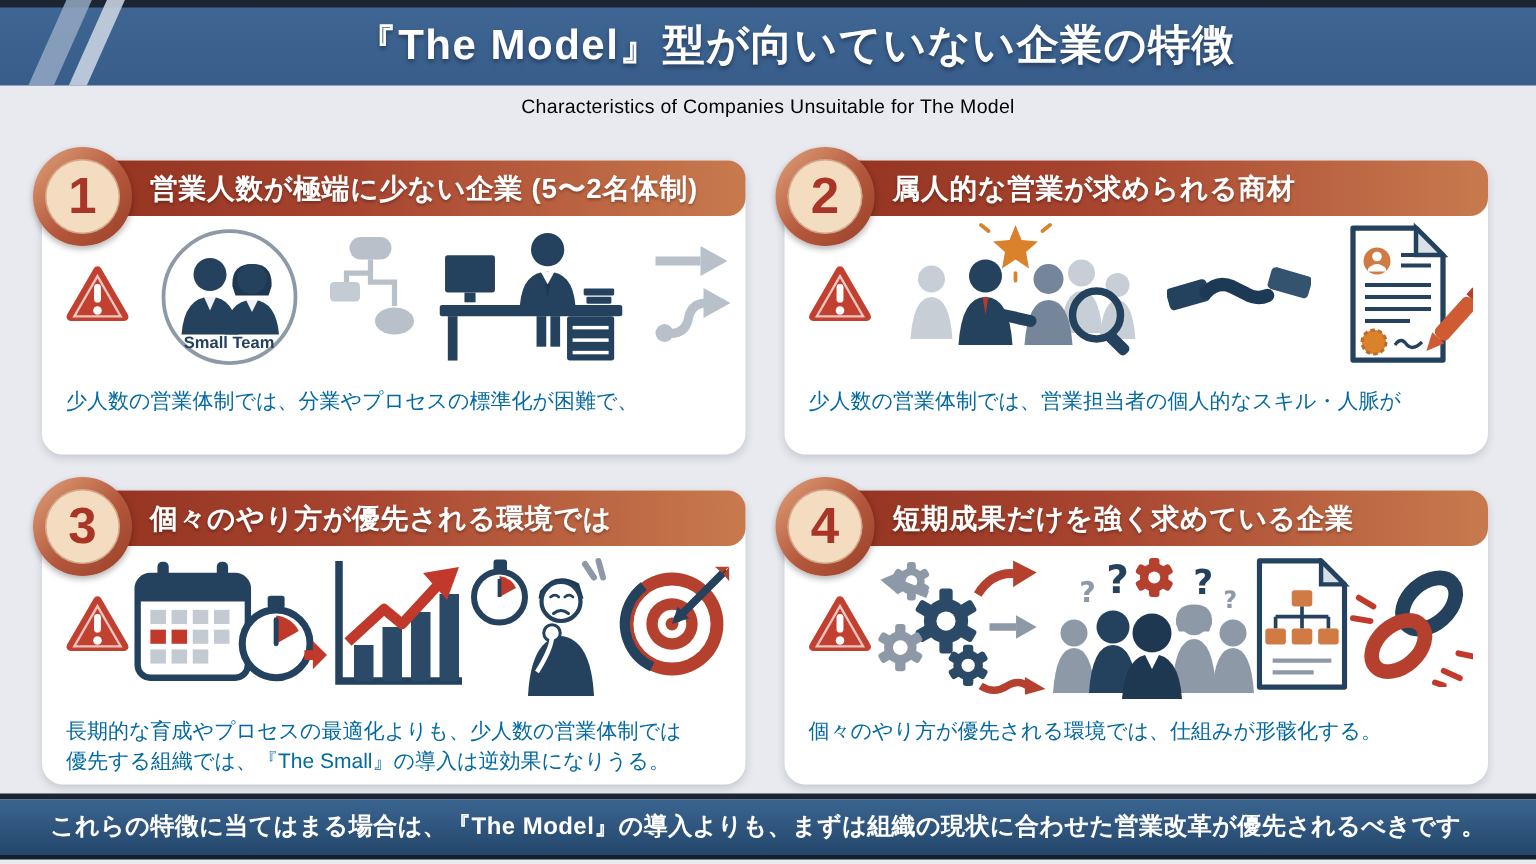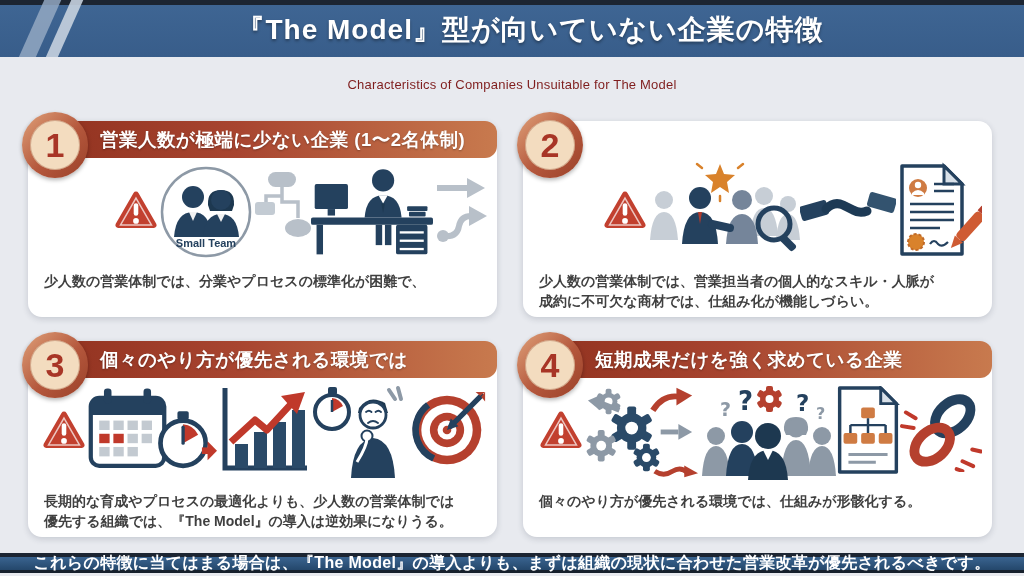--- a/index.html
+++ b/index.html
@@ -14,7 +14,7 @@
   .stripe-1 { left:30px; width:17px; background:#93a8c2; opacity:.85; }
   .stripe-2 { left:57px; width:12px; background:#c7d2df; opacity:.9; }
   .header-title { position:relative; text-align:center; color:#ffffff; font-size:28px; font-weight:bold; line-height:60px; letter-spacing:1px; text-shadow:0 2px 3px rgba(0,0,0,.35); }
-  .subtitle { margin-top:20px; height:18px; text-align:center; color:#7f1d1d; font-size:13px; letter-spacing:.2px; }
+  .subtitle { margin-top:6px; height:18px; text-align:center; color:#000000; font-size:13px; letter-spacing:.2px; }
 
   
   .grid { margin:26px 0 0 28px; display:grid; grid-template-columns:469px 469px; grid-template-rows:196px 196px; column-gap:26px; row-gap:24px; }

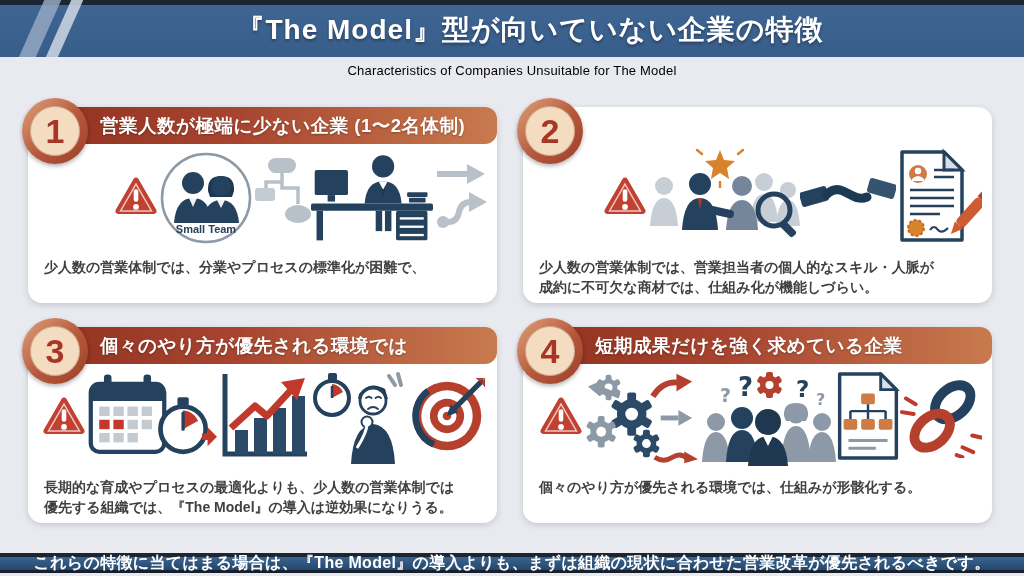--- a/index.html
+++ b/index.html
@@ -65,7 +65,7 @@
       <div class="badge">
           <div class="badge-inner">1</div>
         </div>
-      <div class="card-titlebar">営業人数が極端に少ない企業 (1〜2名体制)</div>
+      <div class="card-titlebar">営業人数が極端に少ない企業 (5〜2名体制)</div>
       <div class="illu">
         <span>
           <svg width="46" height="42" viewBox="0 0 48 44">

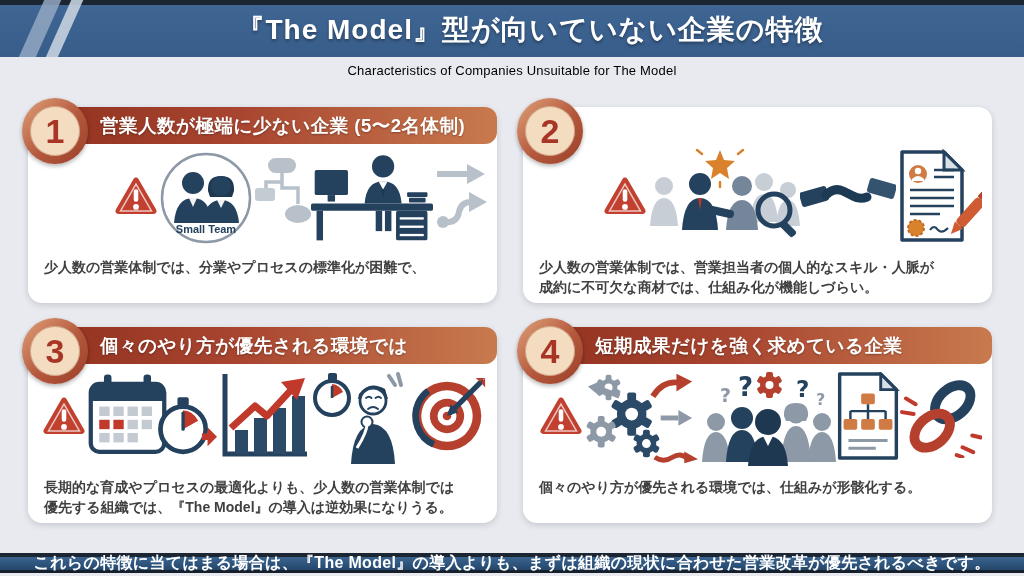--- a/index.html
+++ b/index.html
@@ -141,6 +141,7 @@
       <div class="badge">
           <div class="badge-inner">2</div>
         </div>
+      <div class="card-titlebar">属人的な営業が求められる商材</div>
       <div class="illu">
         <span>
           <svg width="46" height="42" viewBox="0 0 48 44">

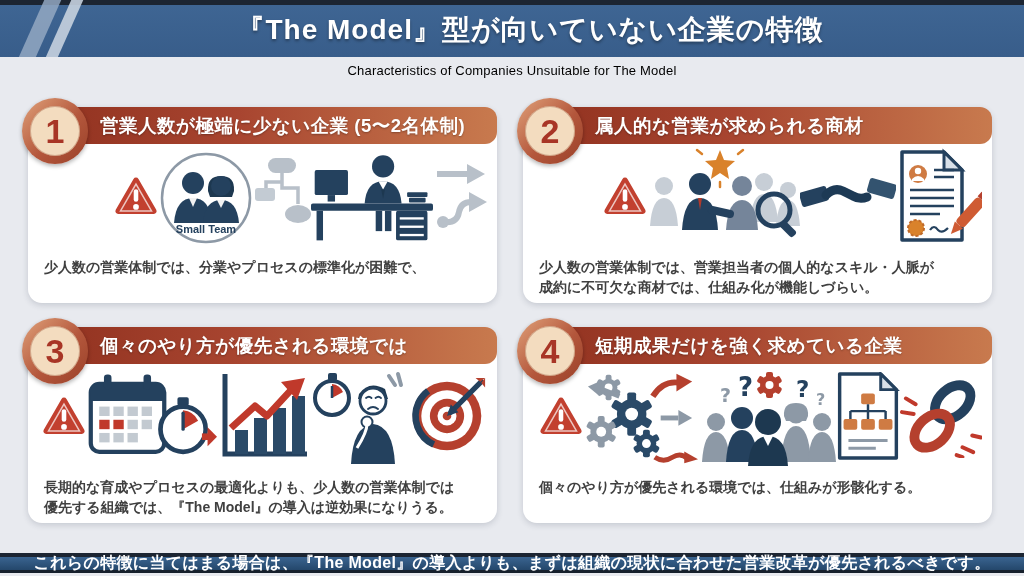--- a/index.html
+++ b/index.html
@@ -28,7 +28,7 @@
     display:flex; align-items:center; justify-content:center; box-shadow:0 2px 4px rgba(0,0,0,.3); z-index:3; }
   .badge-inner { width:50px; height:50px; border-radius:50%; background:#f3dcbf; box-shadow:inset 0 0 0 1px rgba(150,70,40,.35);
     display:flex; align-items:center; justify-content:center; color:#a83526; font-size:34px; font-weight:bold; }
-  .illu { position:absolute; top:37px; left:0; right:0; height:108px; display:flex; align-items:center; justify-content:flex-end; padding:0 10px 0 14px; }
+  .illu { position:absolute; top:37px; left:0; right:0; height:108px; display:flex; align-items:center; justify-content:space-between; padding:0 10px 0 14px; }
   .desc { position:absolute; top:147px; left:0; right:0; padding:3px 16px 0; color:#404040; font-size:14px; font-weight:bold; line-height:1.45; }
 
   .small-team { position:relative; width:94px; height:94px; }

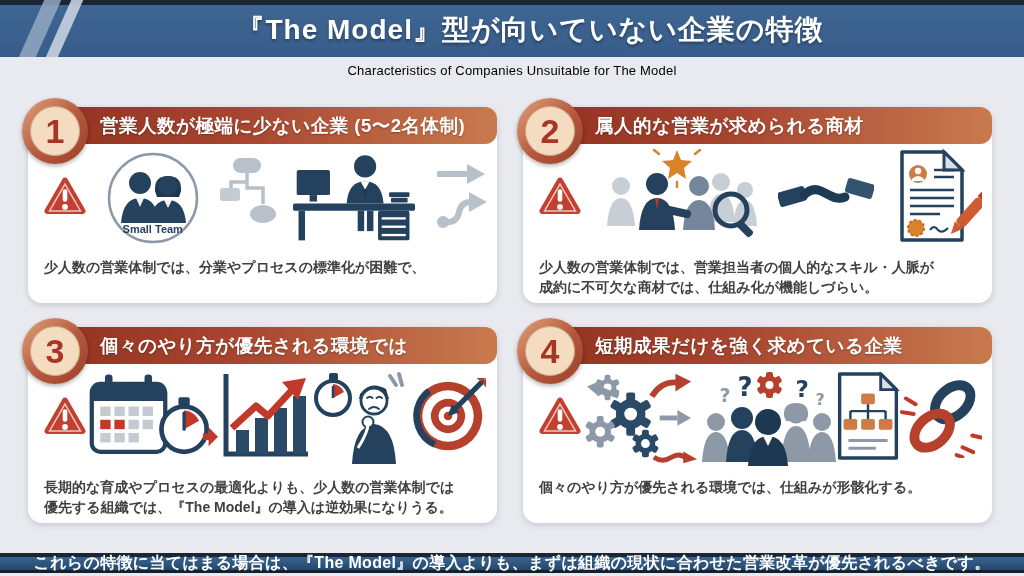--- a/index.html
+++ b/index.html
@@ -29,7 +29,7 @@
   .badge-inner { width:50px; height:50px; border-radius:50%; background:#f3dcbf; box-shadow:inset 0 0 0 1px rgba(150,70,40,.35);
     display:flex; align-items:center; justify-content:center; color:#a83526; font-size:34px; font-weight:bold; }
   .illu { position:absolute; top:37px; left:0; right:0; height:108px; display:flex; align-items:center; justify-content:space-between; padding:0 10px 0 14px; }
-  .desc { position:absolute; top:147px; left:0; right:0; padding:3px 16px 0; color:#404040; font-size:14px; font-weight:bold; line-height:1.45; }
+  .desc { position:absolute; top:147px; left:0; right:0; padding:3px 16px 0; color:#0369a1; font-size:14px; font-weight:normal; line-height:1.45; }
 
   .small-team { position:relative; width:94px; height:94px; }
   .st-label { position:absolute; bottom:10px; left:0; width:100%; text-align:center; font-size:11px; font-weight:bold; color:#24415e; }

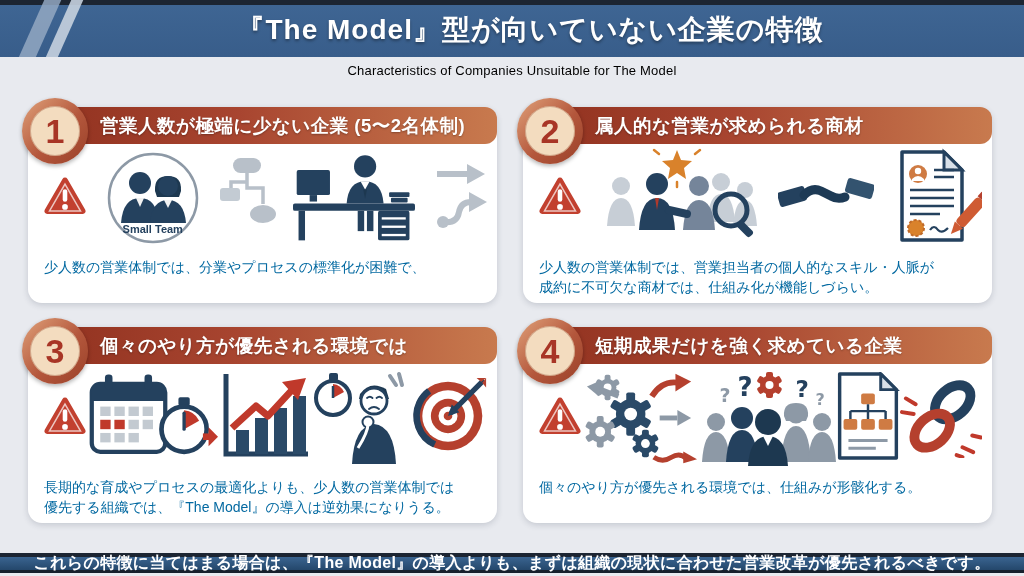--- a/index.html
+++ b/index.html
@@ -201,7 +201,6 @@
       </div>
       <div class="desc">
         <div>少人数の営業体制では、営業担当者の個人的なスキル・人脈が</div>
-        <div>成約に不可欠な商材では、仕組み化が機能しづらい。</div>
       </div>
     </div>
 

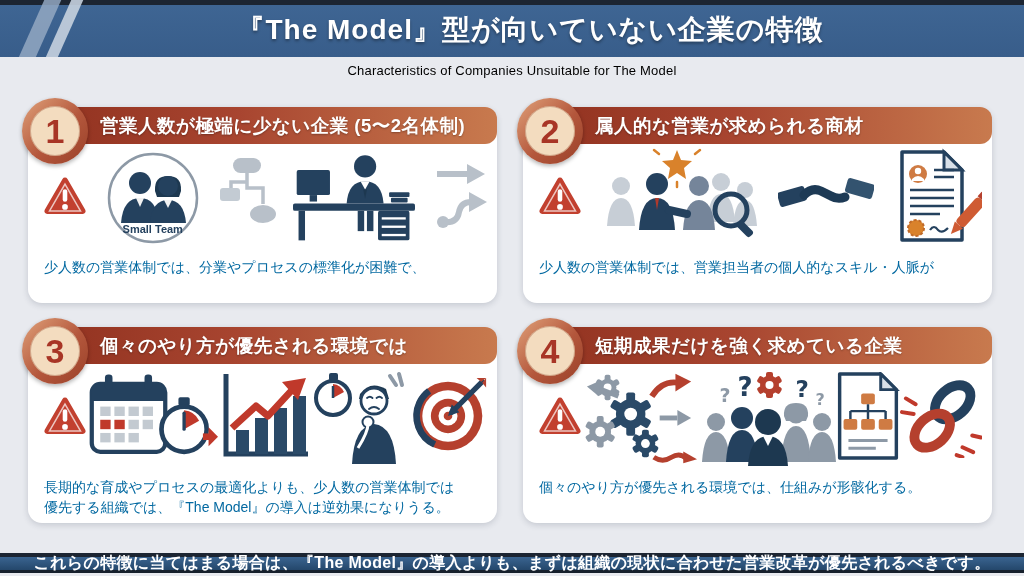--- a/index.html
+++ b/index.html
@@ -288,7 +288,7 @@
       </div>
       <div class="desc">
         <div>長期的な育成やプロセスの最適化よりも、少人数の営業体制では</div>
-        <div>優先する組織では、『The Model』の導入は逆効果になりうる。</div>
+        <div>優先する組織では、『The Small』の導入は逆効果になりうる。</div>
       </div>
     </div>
 

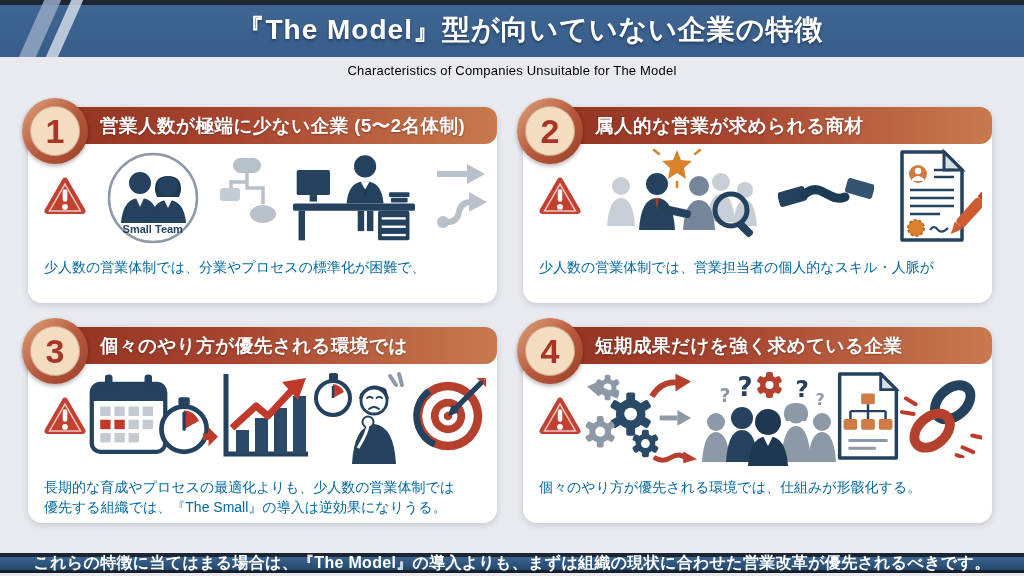--- a/index.html
+++ b/index.html
@@ -43,7 +43,7 @@
   
   .footer { position:absolute; left:0; right:0; bottom:3px; }
   .footer-line-top { height:4px; background:#1c2532; }
-  .footer-bar { height:16px; background:linear-gradient(180deg,#3a6490 0%,#24476b 100%); border-bottom:3px solid #16202c;
+  .footer-bar { height:40px; background:linear-gradient(180deg,#3a6490 0%,#24476b 100%); border-bottom:3px solid #16202c;
     display:flex; align-items:center; justify-content:center; color:#ffffff; font-size:16px; font-weight:bold; letter-spacing:.3px; white-space:nowrap; }
 </style>
 </head>

